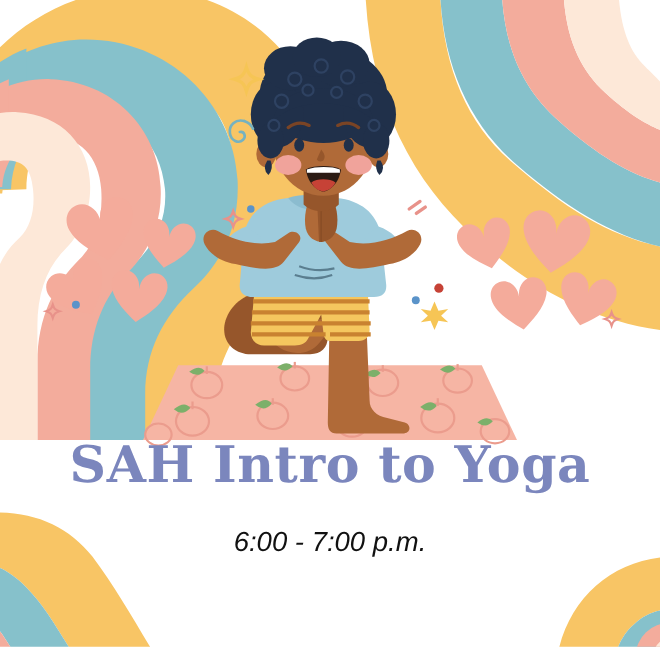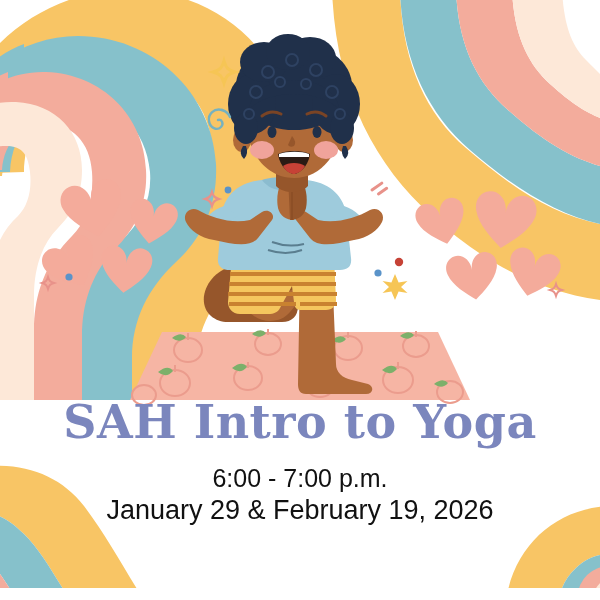--- a/index.html
+++ b/index.html
@@ -37,8 +37,9 @@
   }
   #title .l2{display:block;}
   #subtitle{
-    margin:0;
+    margin:15px;
     padding-top:18px;
+    font-style:italic;
   }
   #time-line{
     display:block;

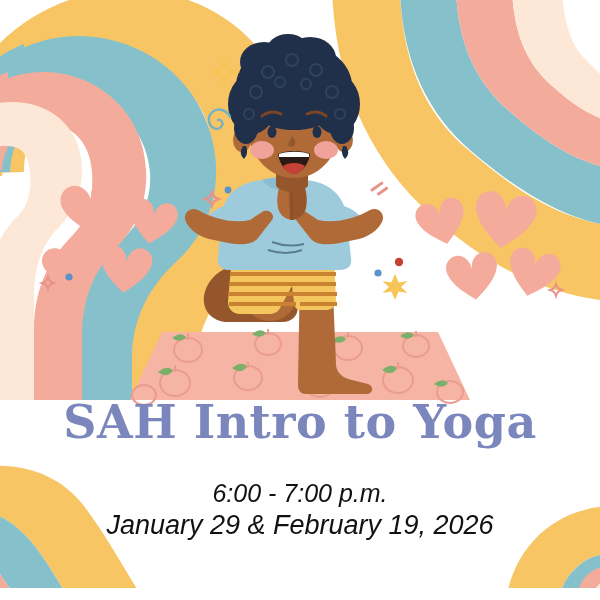--- a/index.html
+++ b/index.html
@@ -349,7 +349,6 @@
     <h1 id="title"><span class="l1">SAH Intro to Yoga</span></h1>
     <p id="subtitle">
       <span id="time-line">6:00 - 7:00 p.m.</span>
-      <span id="date-line">January 29 &amp; February 19, 2026</span>
     </p>
   </div>
 

